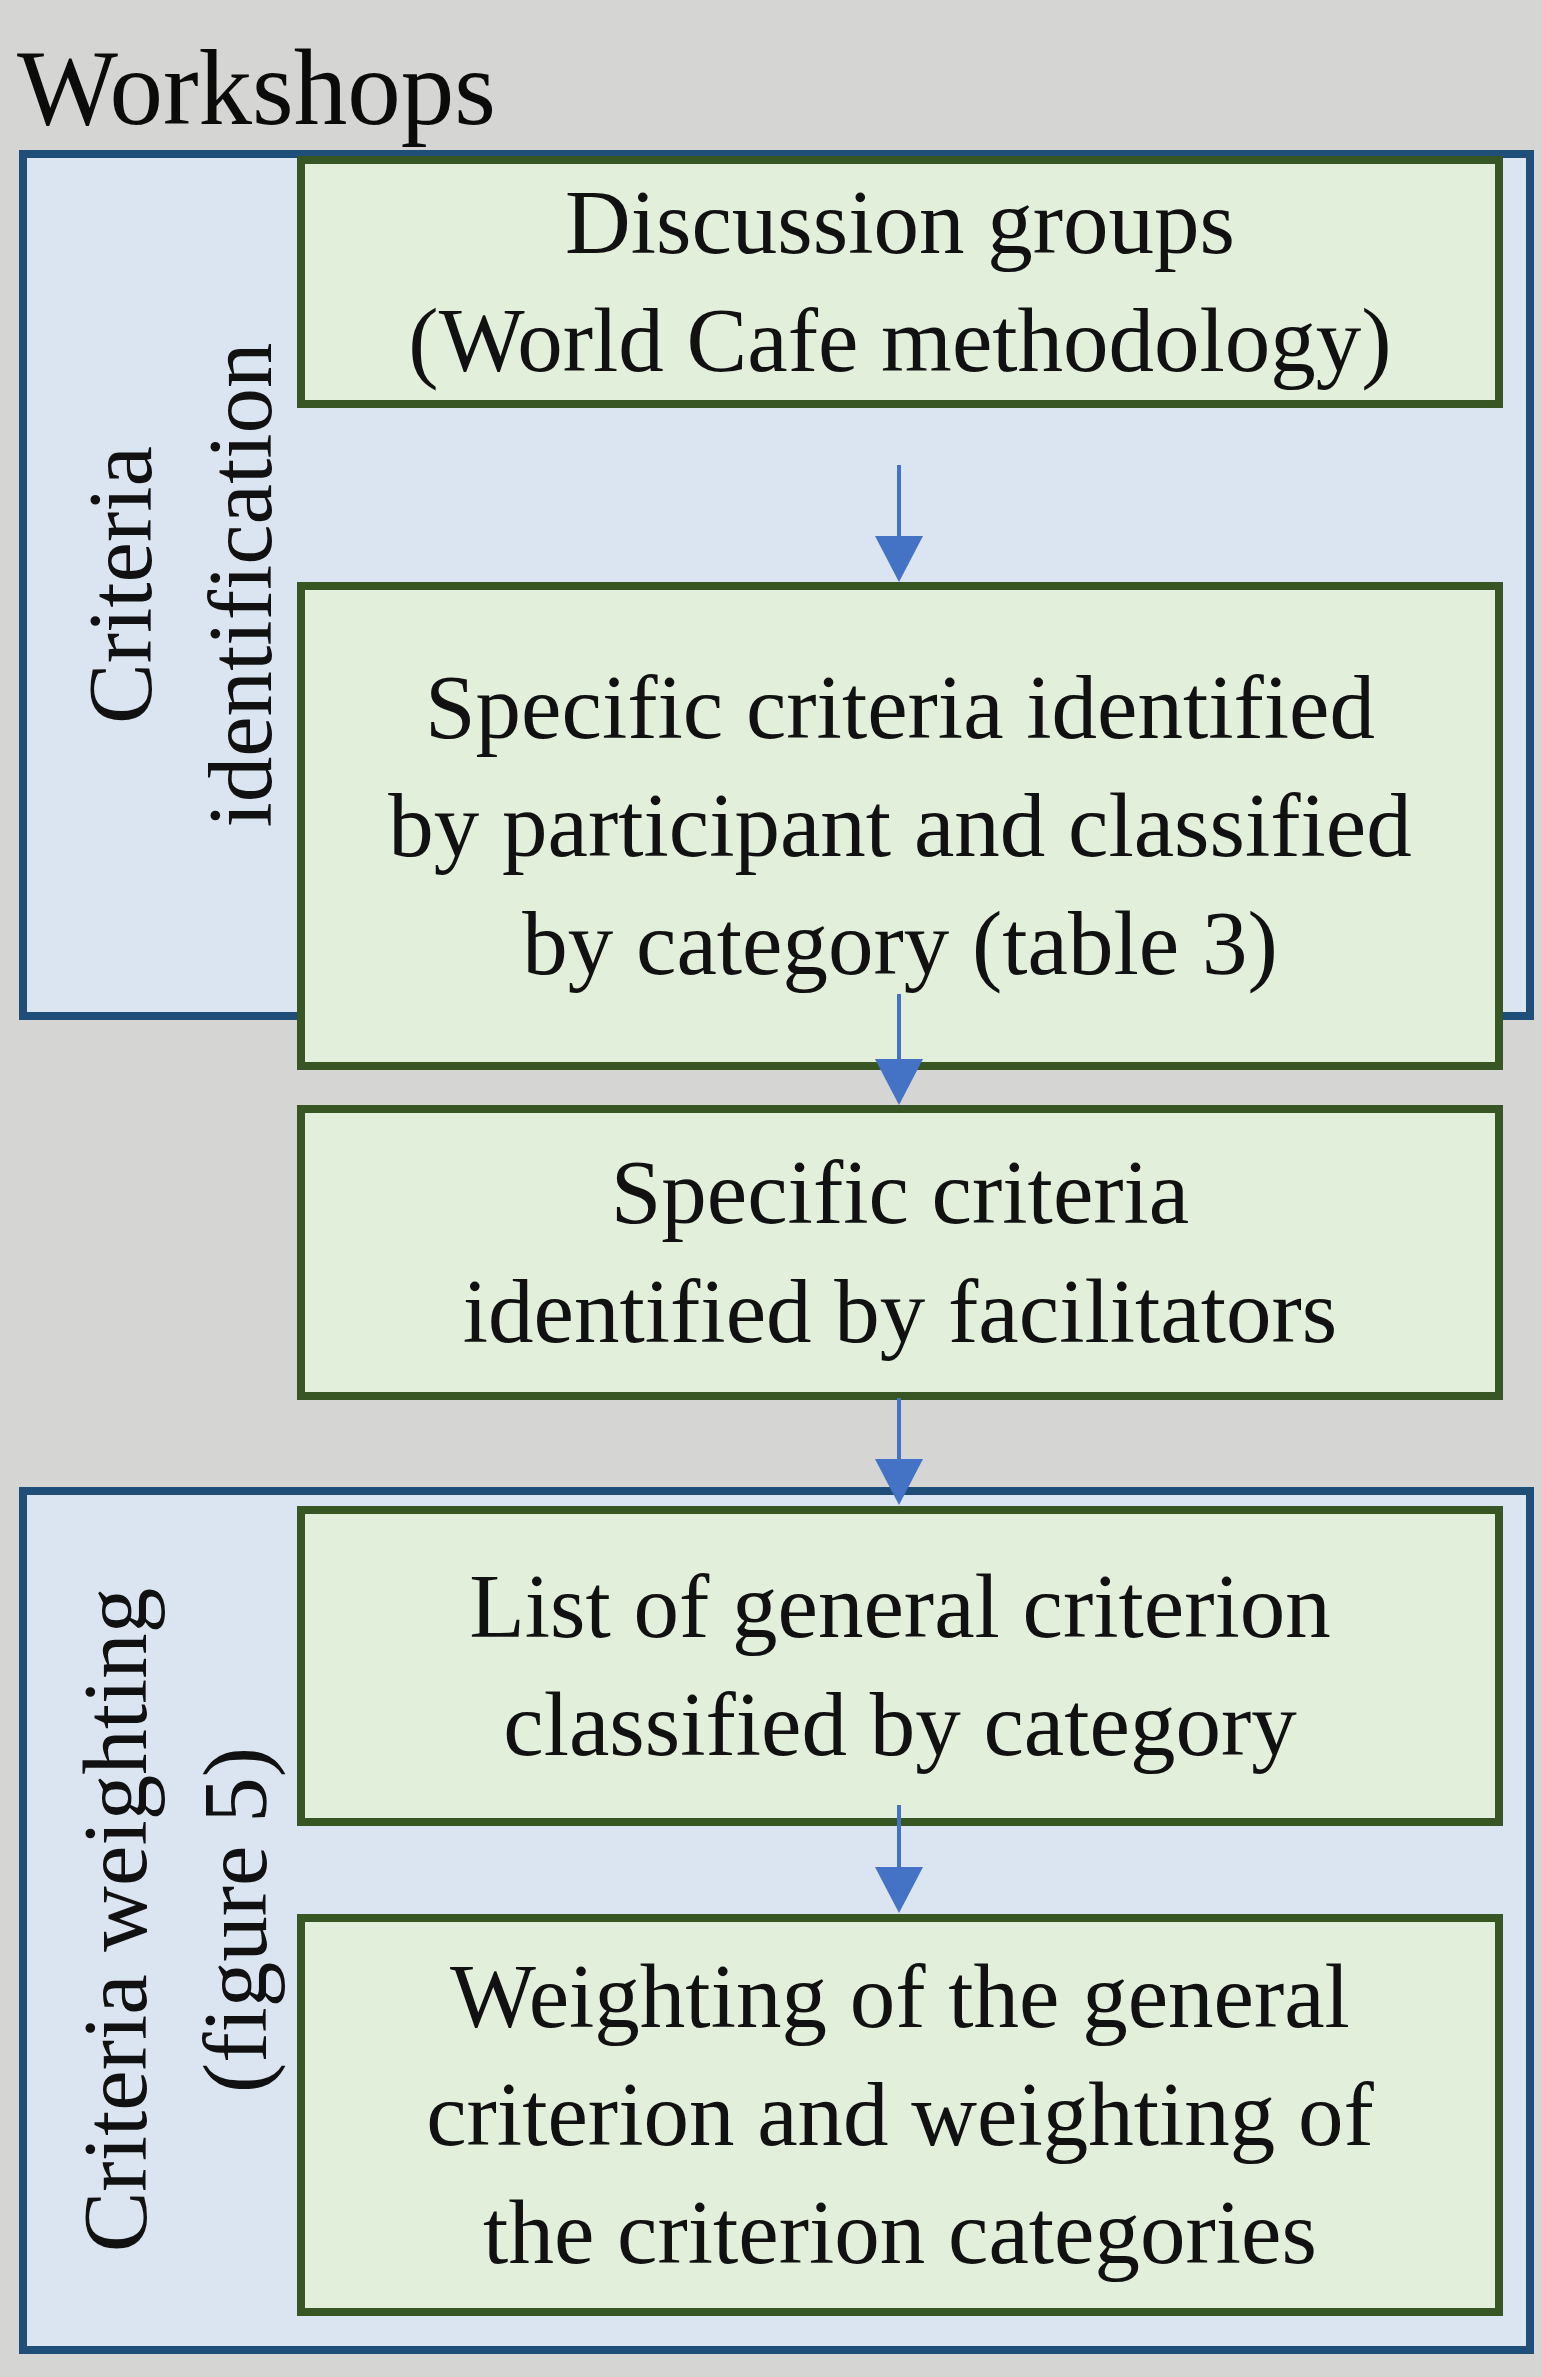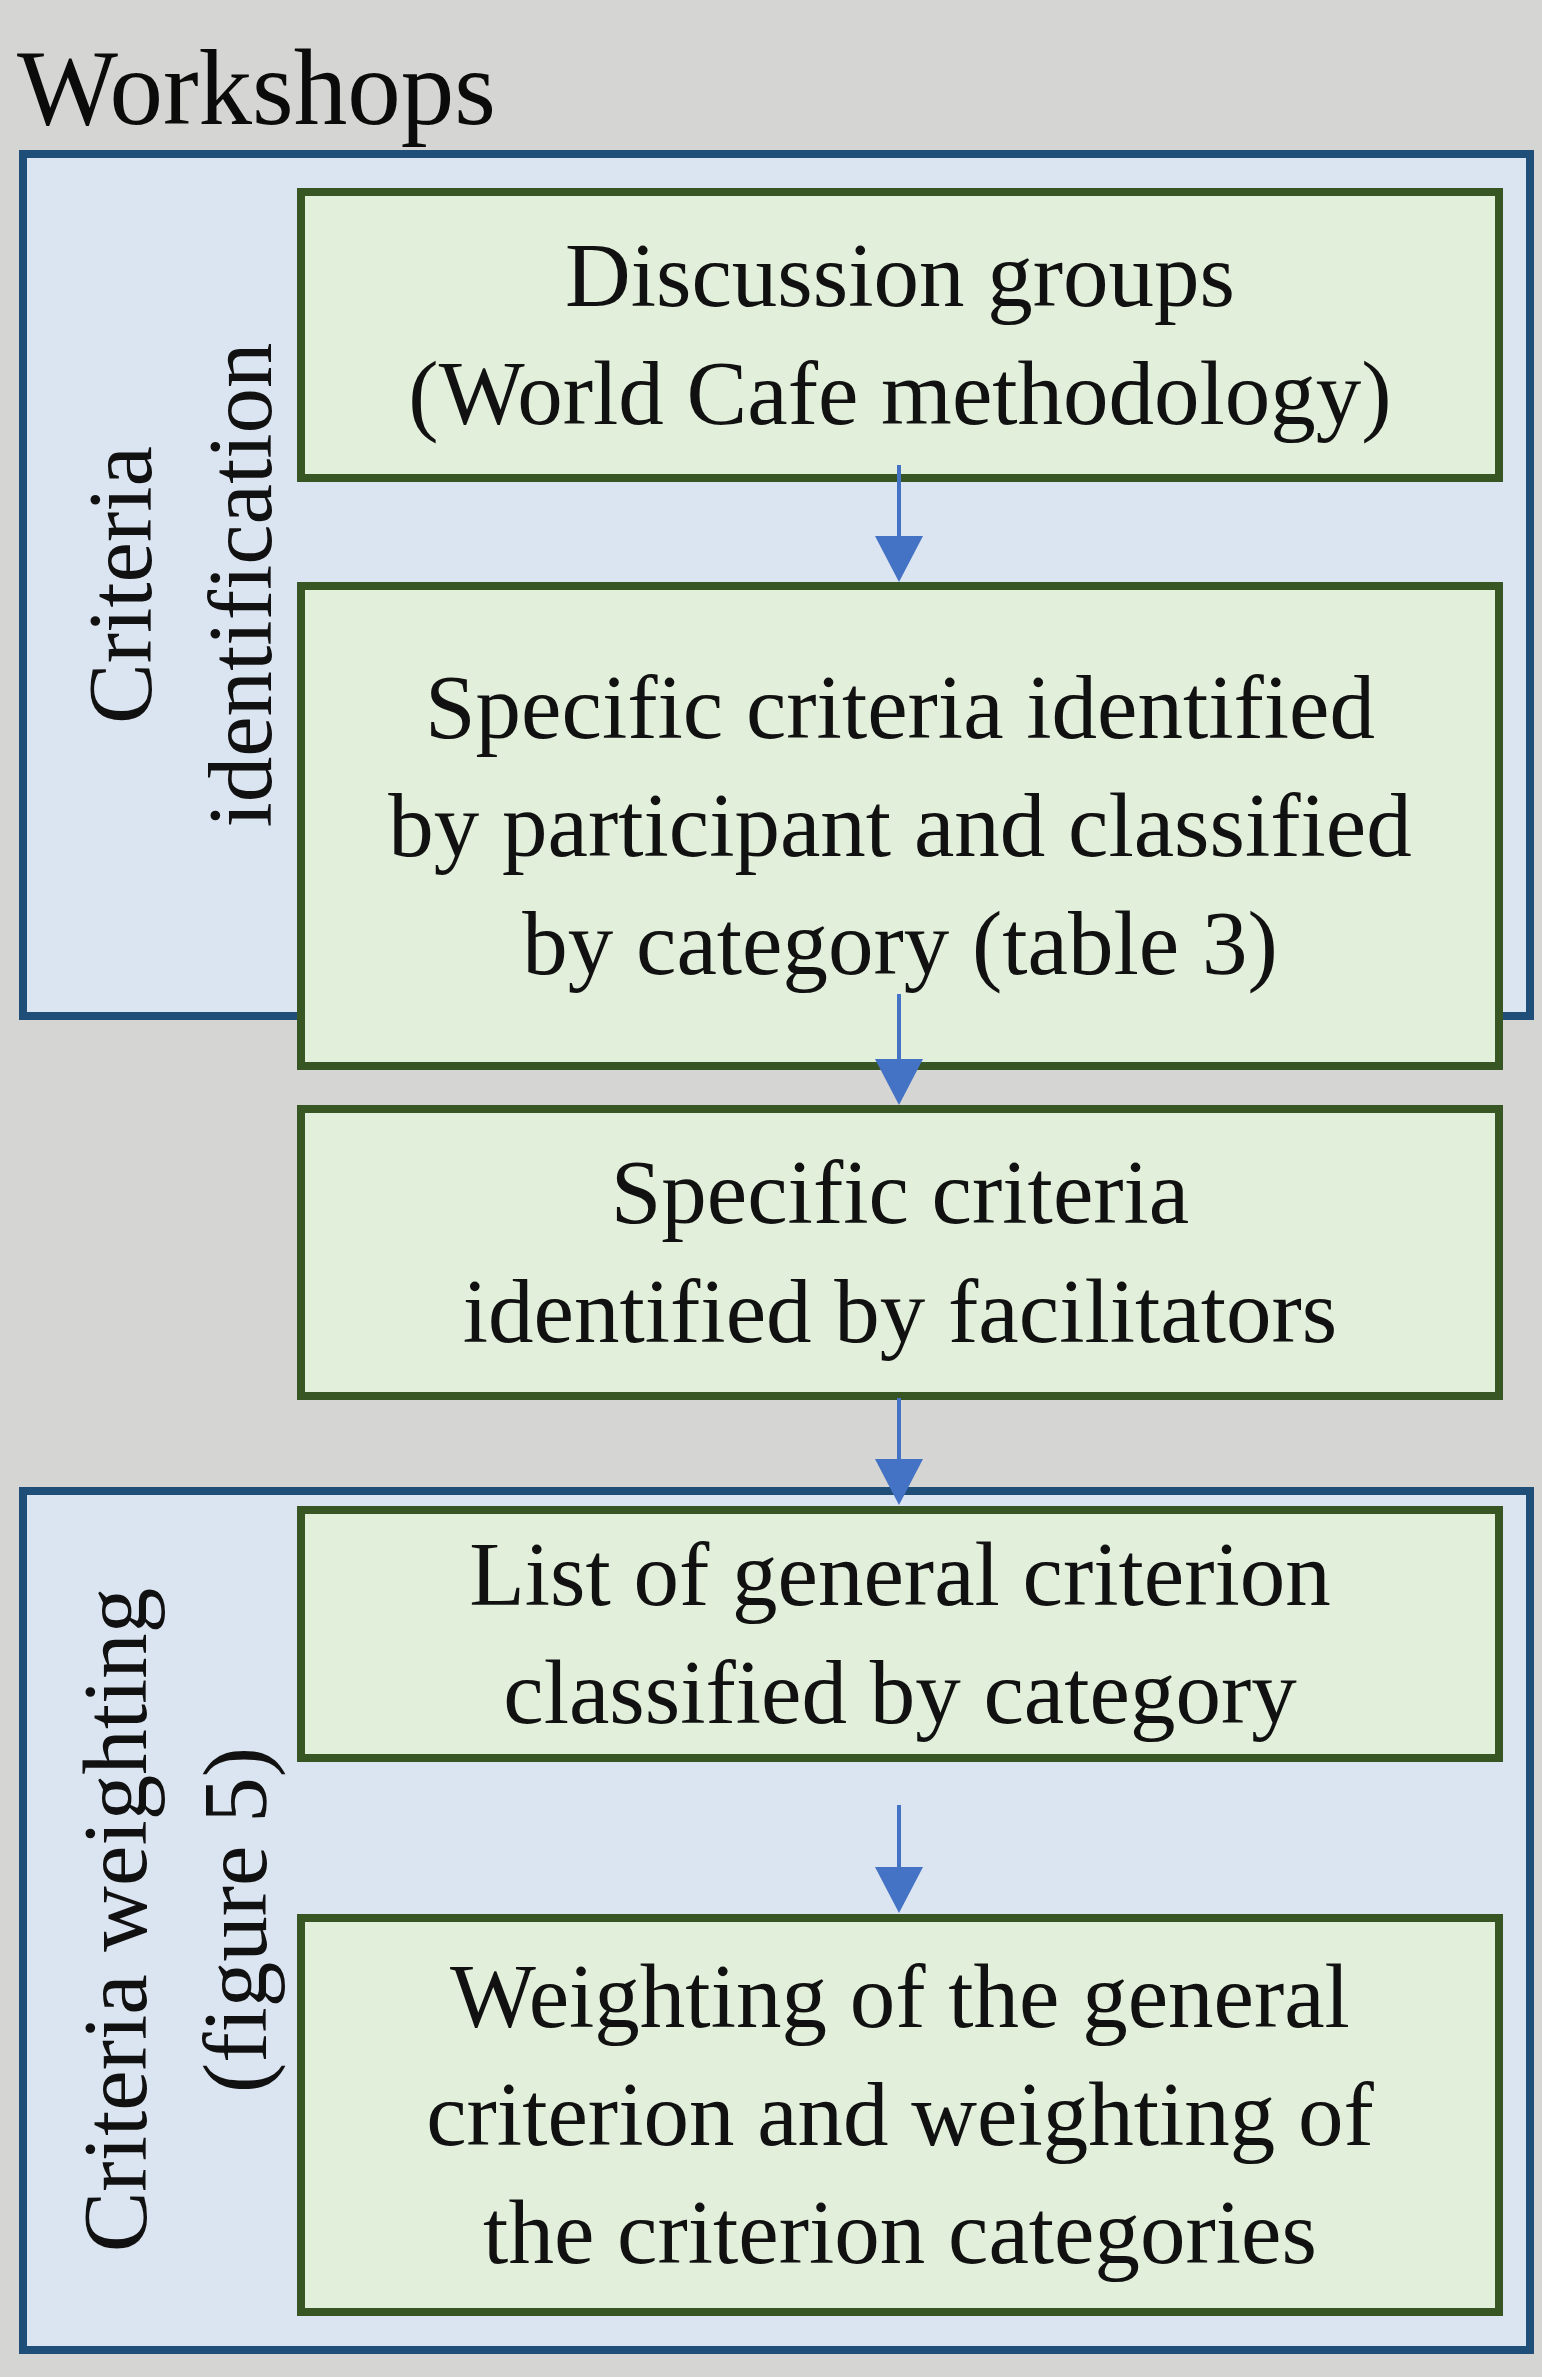--- a/index.html
+++ b/index.html
@@ -65,7 +65,7 @@
     white-space:pre-line;
     z-index:3;
   }
-  .gbox.b1{top:188px;height:294px;}
+  .gbox.b1{top:156px;height:252px;}
   .gbox.b2{top:582px;height:488px;}
   .gbox.b3{top:1105px;height:295px;}
   .gbox.b4{top:1506px;height:256px;}

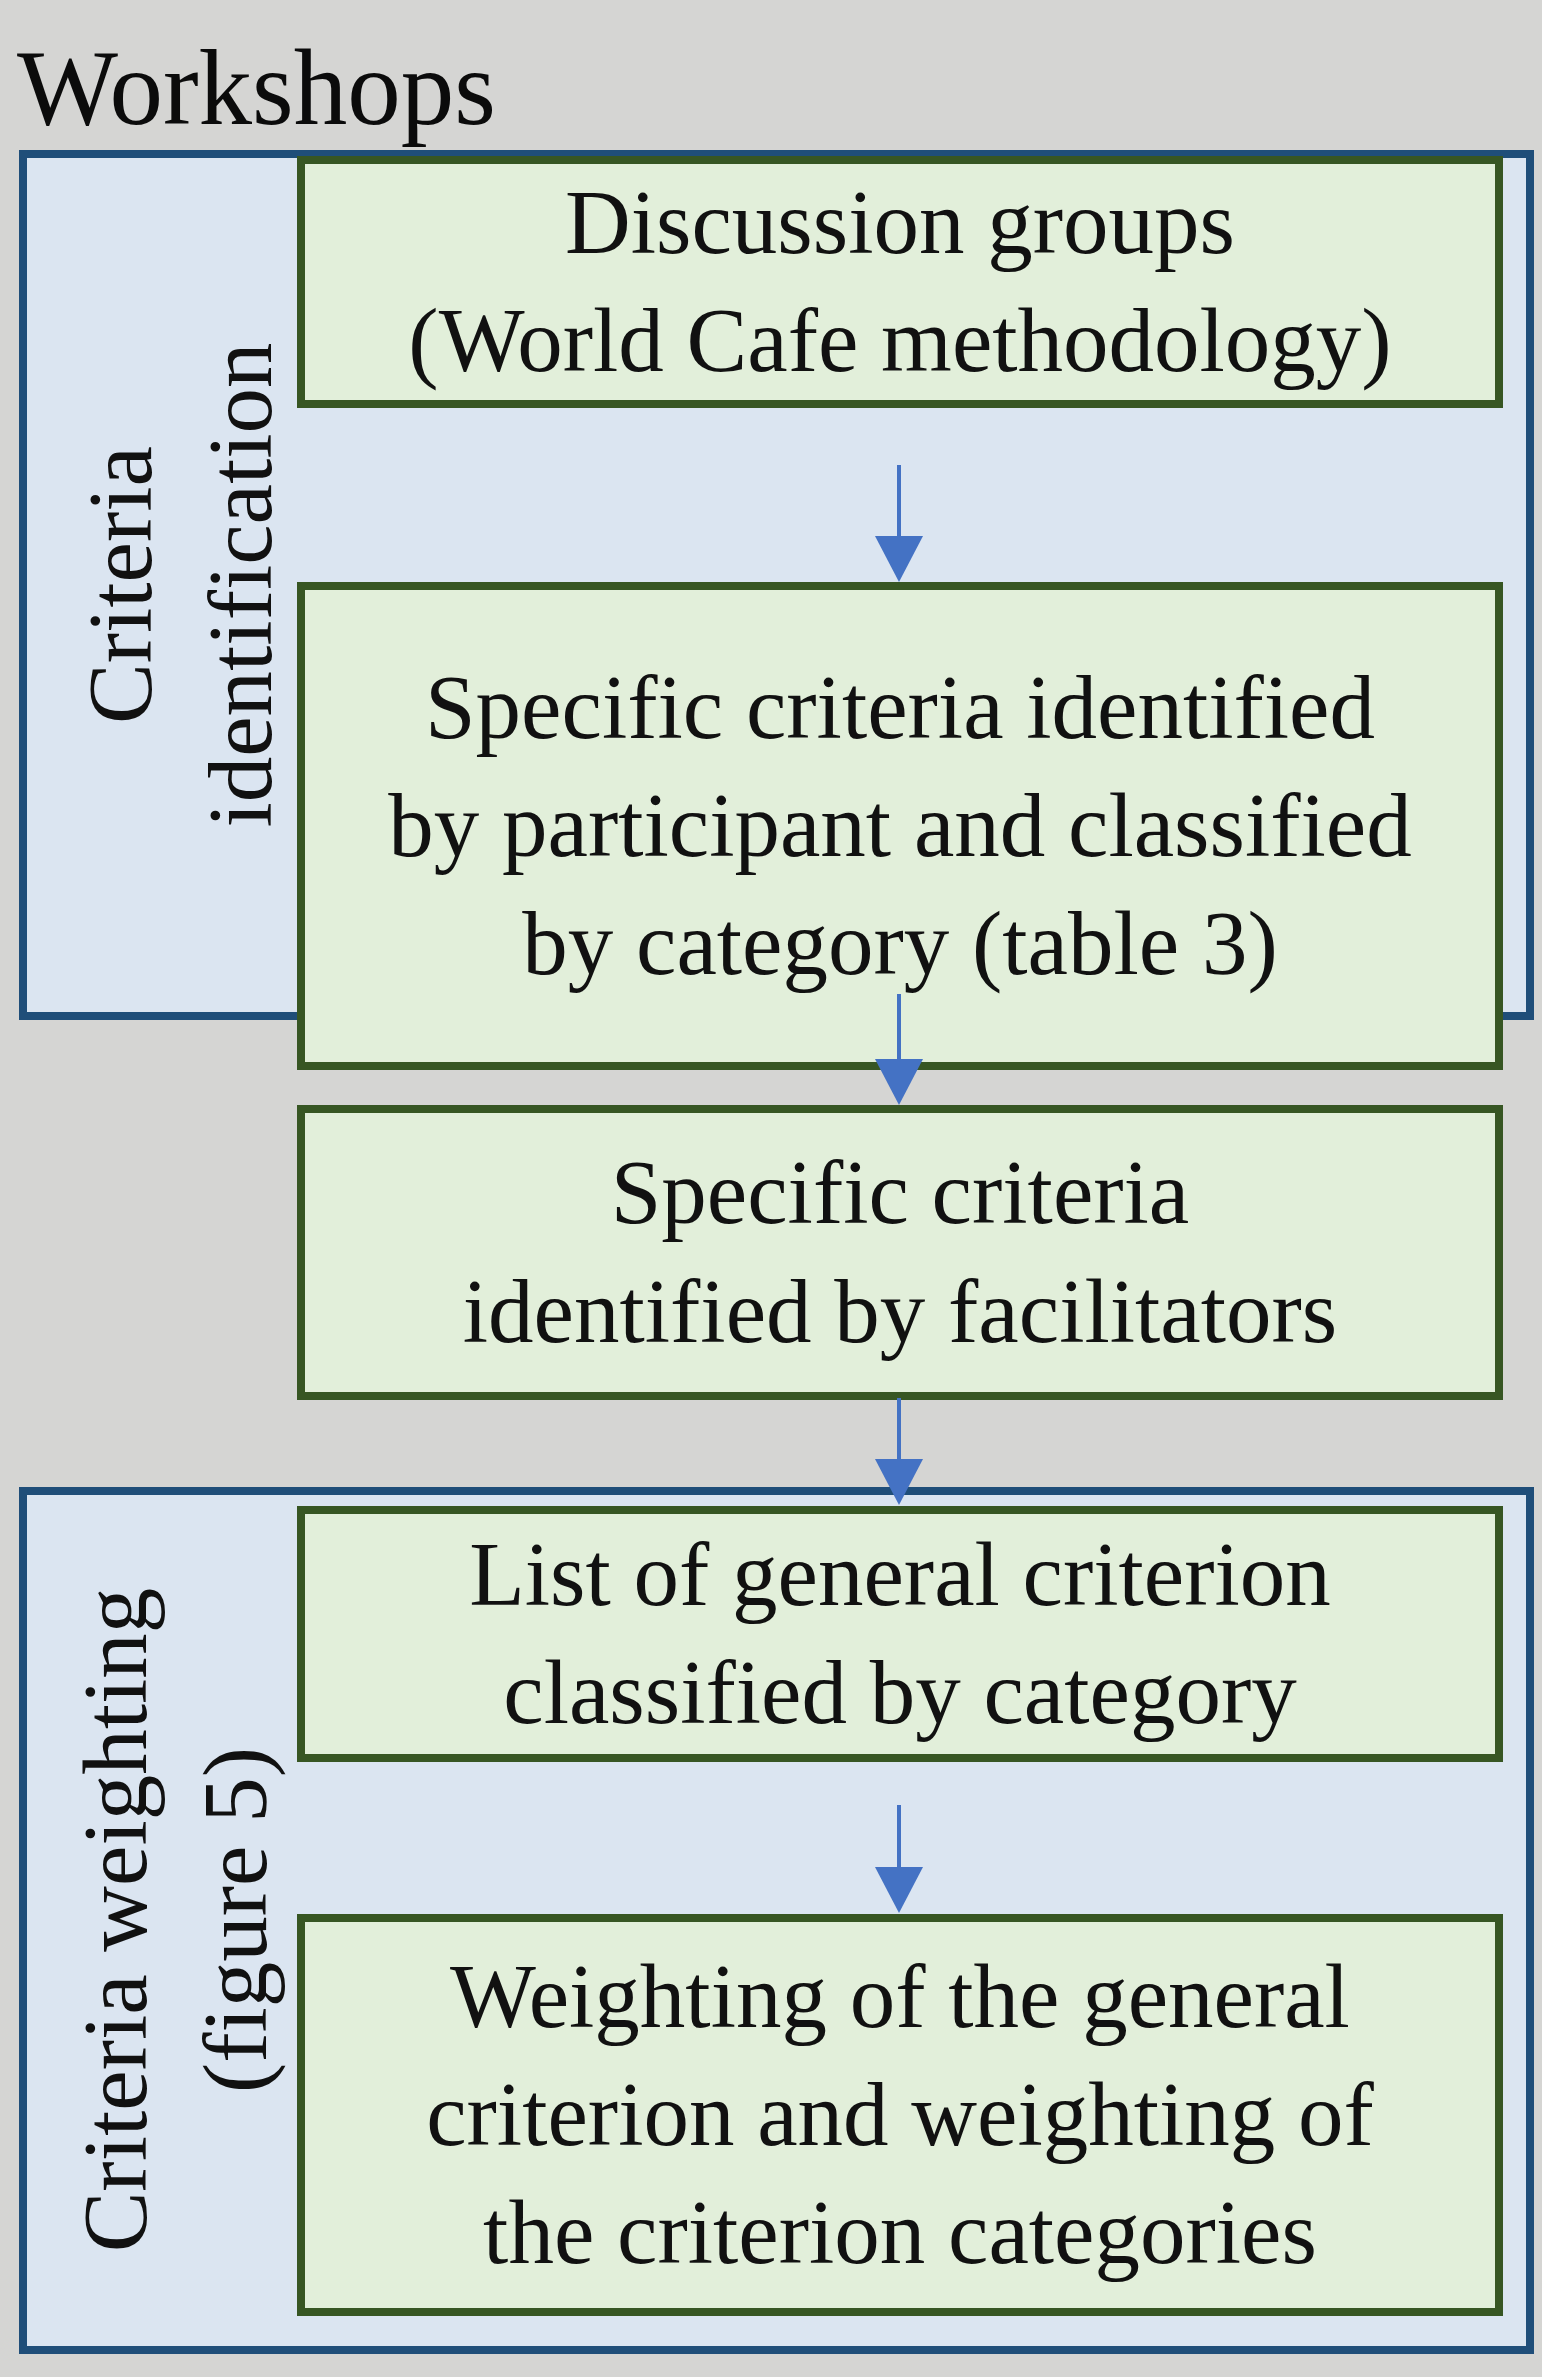--- a/index.html
+++ b/index.html
@@ -68,7 +68,7 @@
   .gbox.b1{top:156px;height:252px;}
   .gbox.b2{top:582px;height:488px;}
   .gbox.b3{top:1105px;height:295px;}
-  .gbox.b4{top:1506px;height:256px;}
+  .gbox.b4{top:1506px;height:320px;}
   .gbox.b5{top:1914px;height:402px;}
   .arrow{
     position:absolute;

